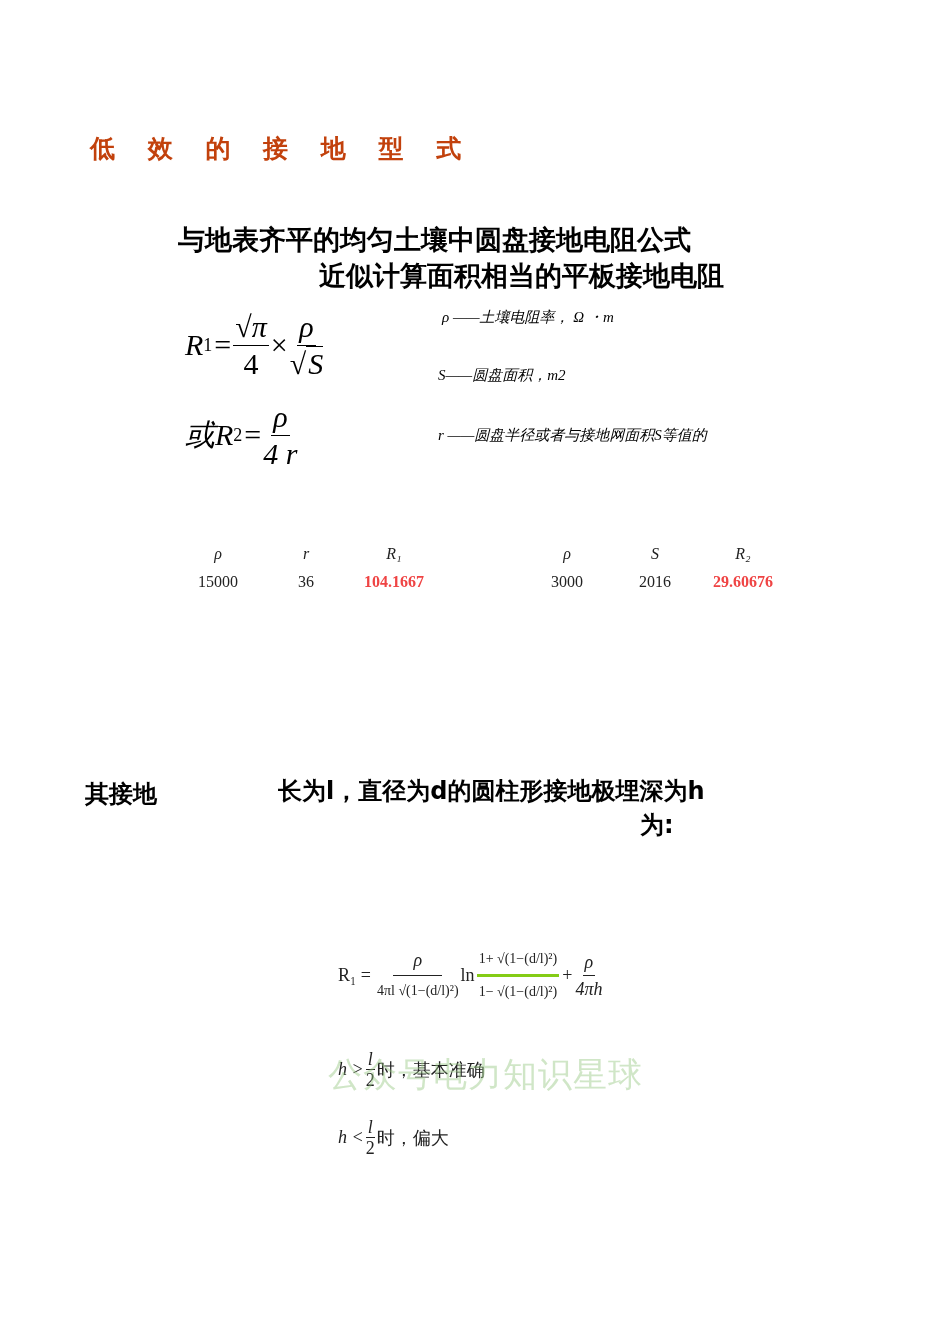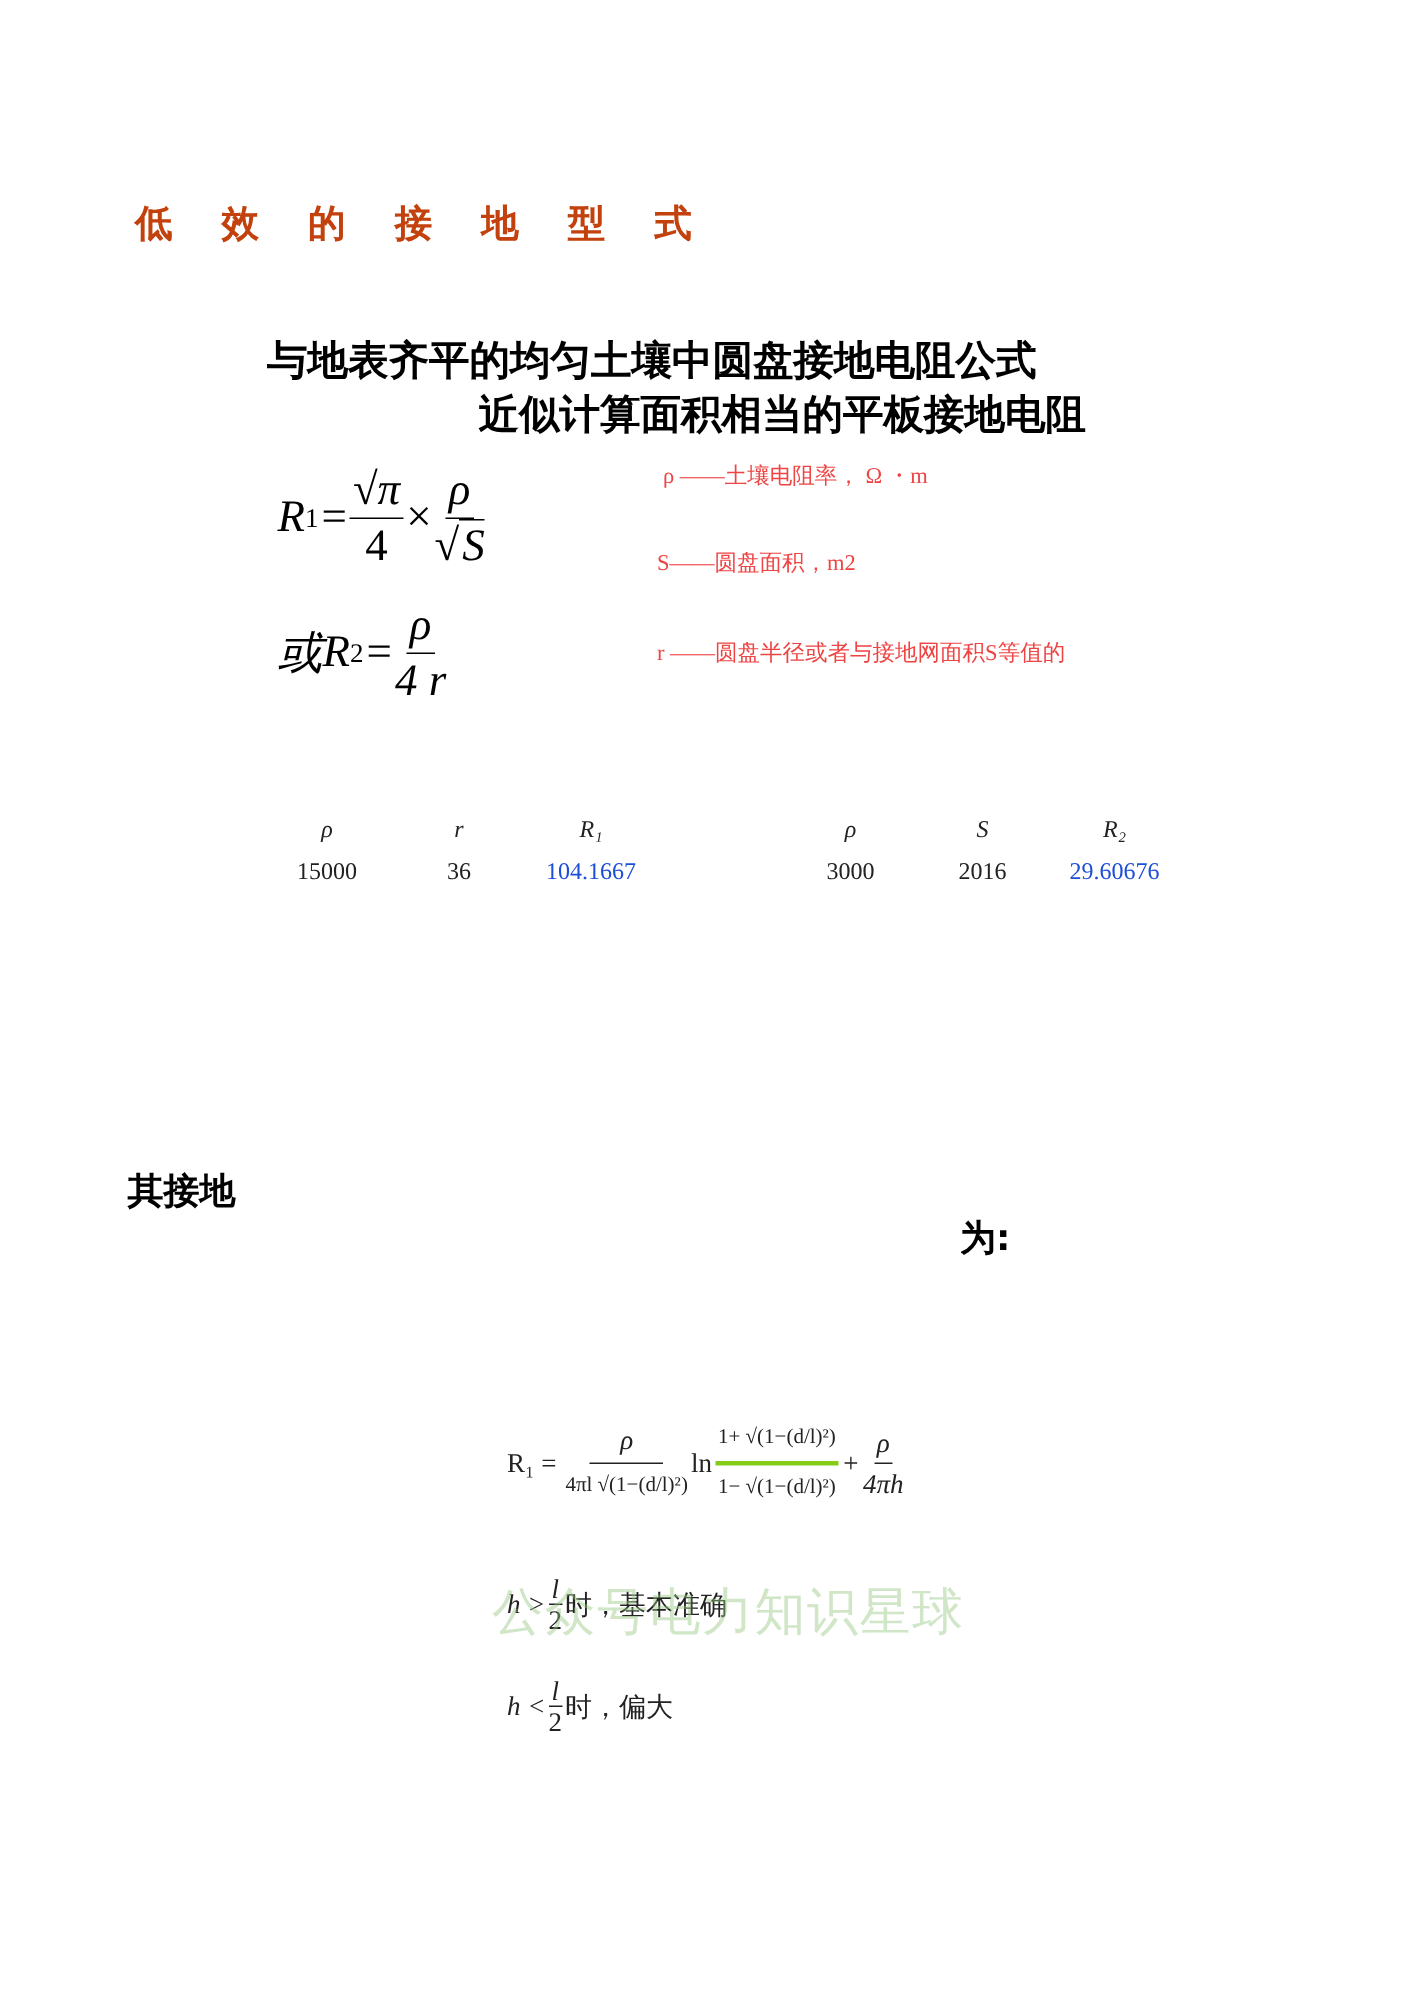--- a/index.html
+++ b/index.html
@@ -20,7 +20,7 @@
   .sqrt { border-top: 1.5px solid #000; padding-left: 2px; }
   .sub { font-size: 18px; font-style: normal; vertical-align: -8px; }
   .row { display: flex; align-items: center; }
-  .legend { font-size: 15px; white-space: nowrap; color: #ef4444; }
+  .legend { font-size: 15px; white-space: nowrap; color: #000000; font-style: italic; }
   .cell { font-size: 16px; text-align: center; width: 80px; color: #222; }
   .cell.h { font-style: italic; }
   .cell.red { color: #1d4ed8; font-weight: normal; }

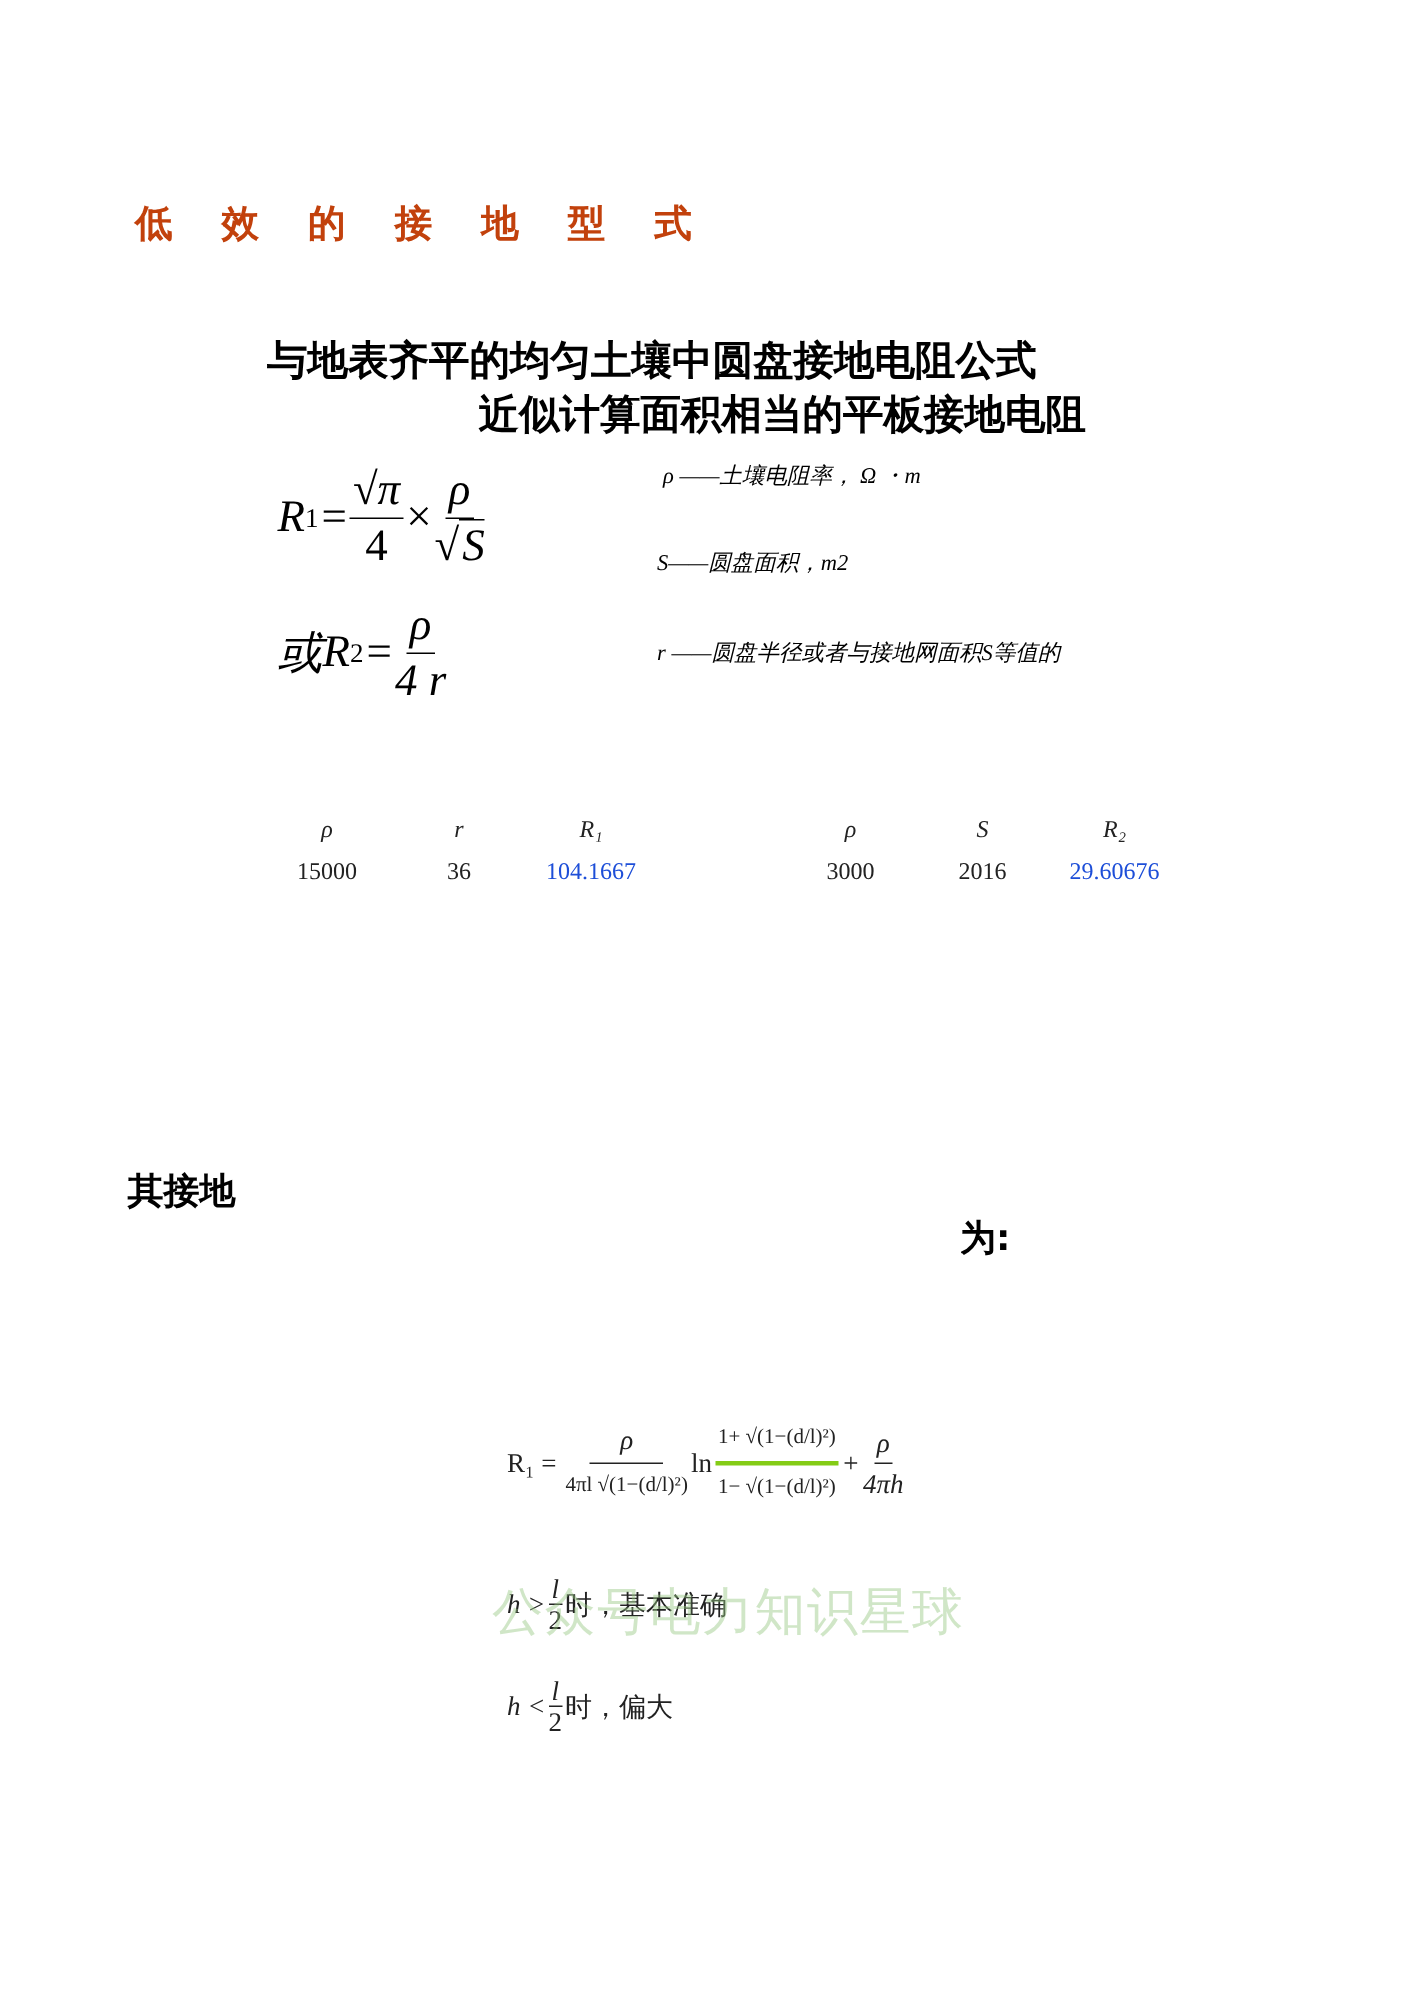--- a/index.html
+++ b/index.html
@@ -23,7 +23,7 @@
   .legend { font-size: 15px; white-space: nowrap; color: #000000; font-style: italic; }
   .cell { font-size: 16px; text-align: center; width: 80px; color: #222; }
   .cell.h { font-style: italic; }
-  .cell.red { color: #1d4ed8; font-weight: normal; }
+  .cell.red { color: #ef4444; font-weight: bold; }
   .sec2 { font-family: "DejaVu Sans", sans-serif; font-size: 24px; font-weight: bold; white-space: nowrap; }
   .imgbox { left: 330px; top: 915px; width: 360px; height: 260px; }
   .img-math { font-family: "Liberation Serif", serif; font-size: 18px; color: #222; }

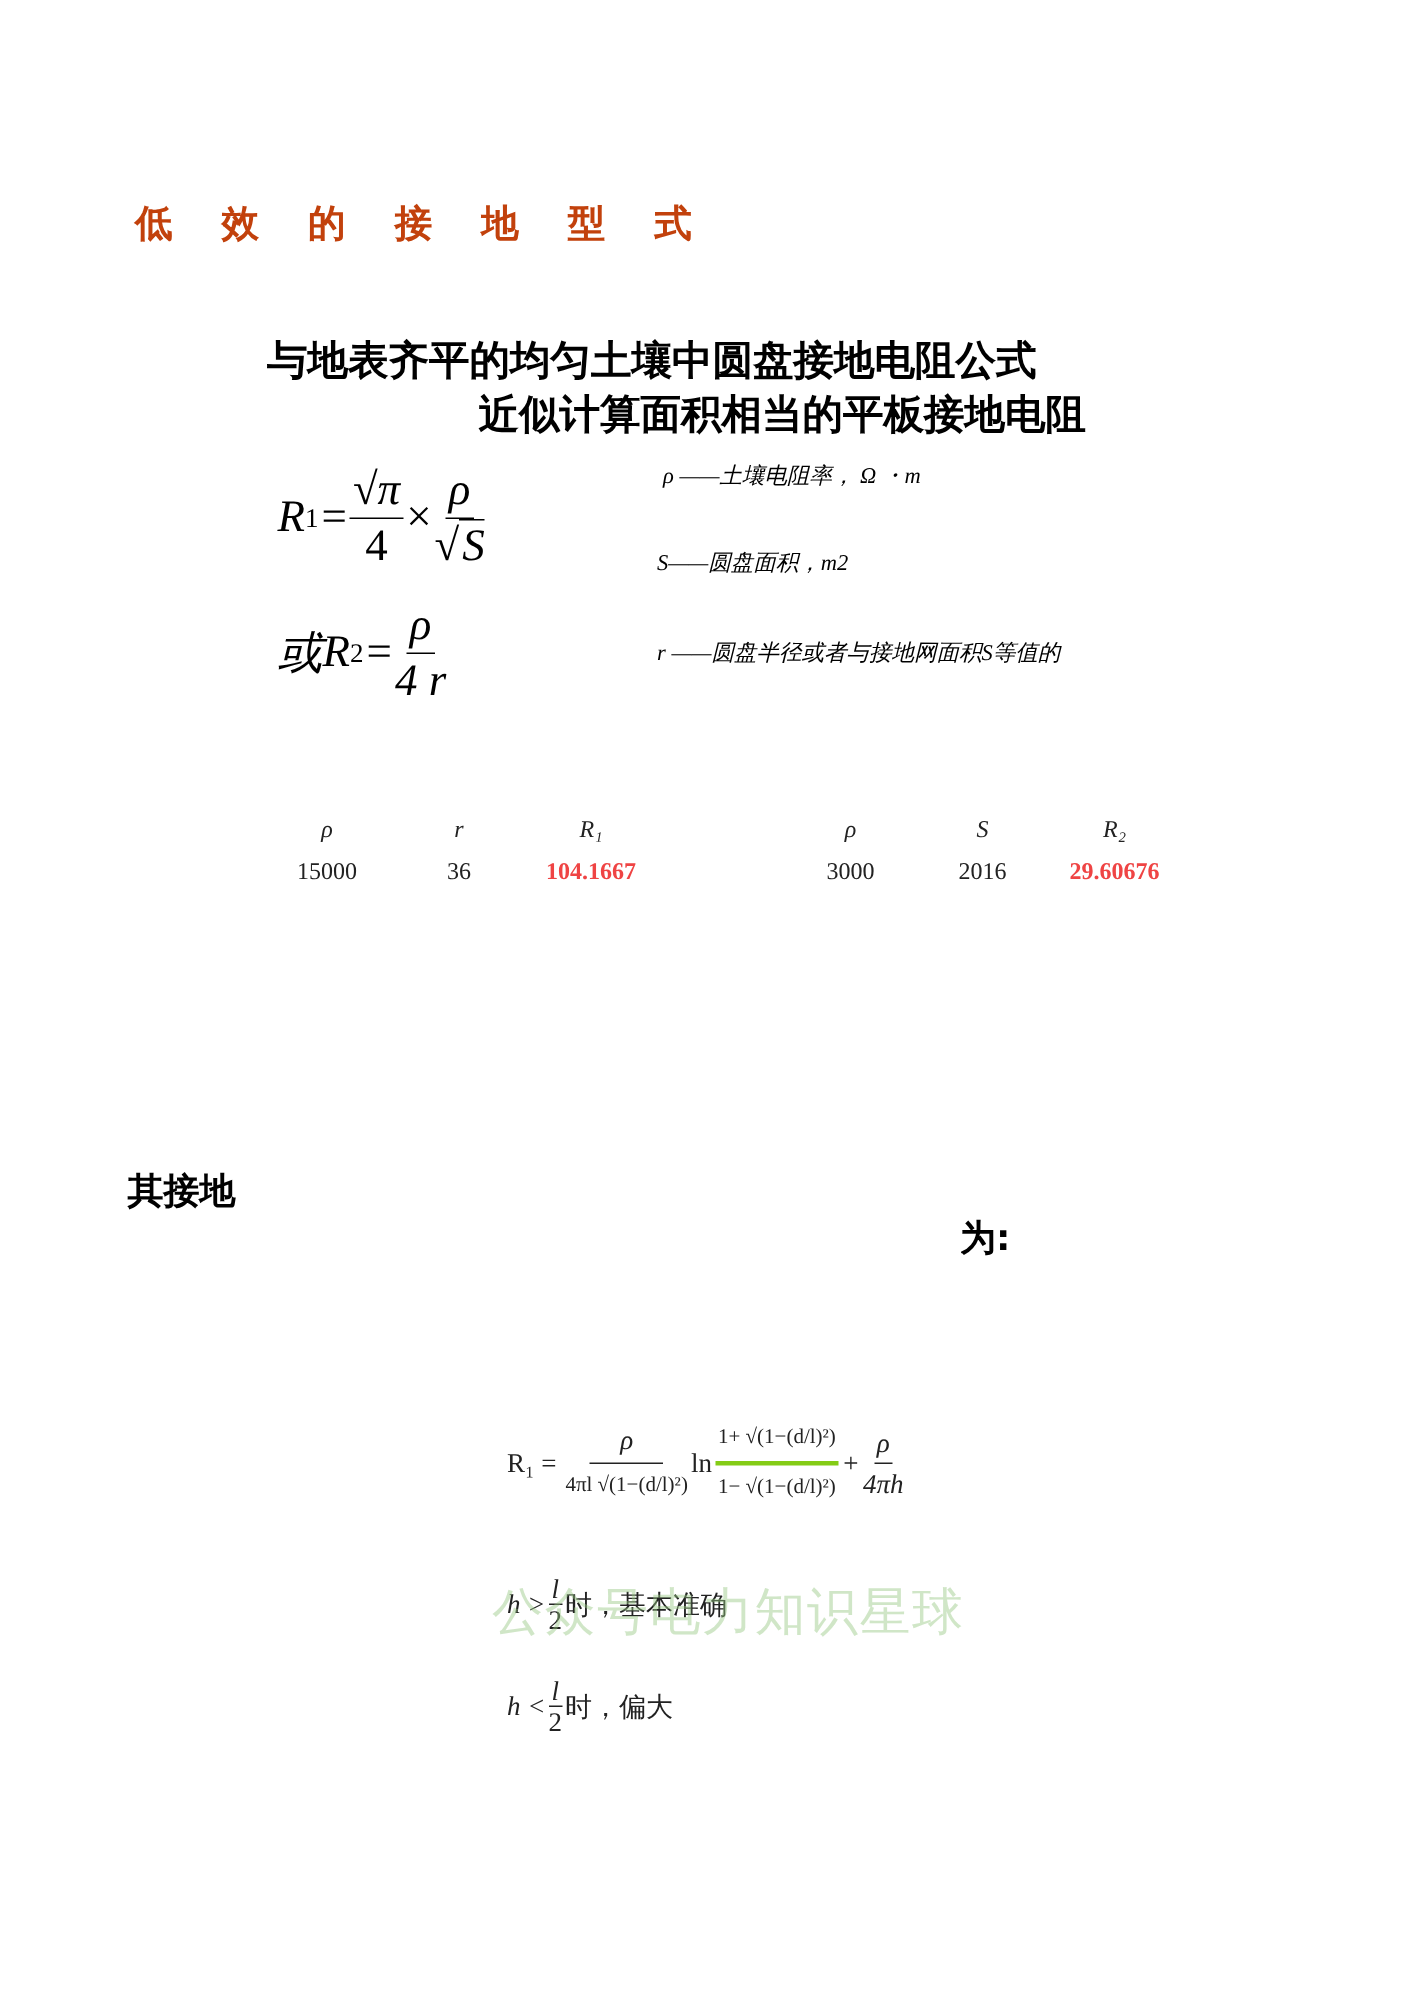--- a/index.html
+++ b/index.html
@@ -101,6 +101,7 @@
 
 <div class="abs sec2" style="left:85px; top:778px;">其接地</div>
 <div class="clip" style="left:278px; top:775px; width:510px; height:70px;">
+  <div class="sec2 abs" style="left:0; top:0;">长为l，直径为d的圆柱形接地极埋深为h</div>
   <div class="sec2 abs" style="left:362px; top:34px;">为:</div>
 </div>
 

